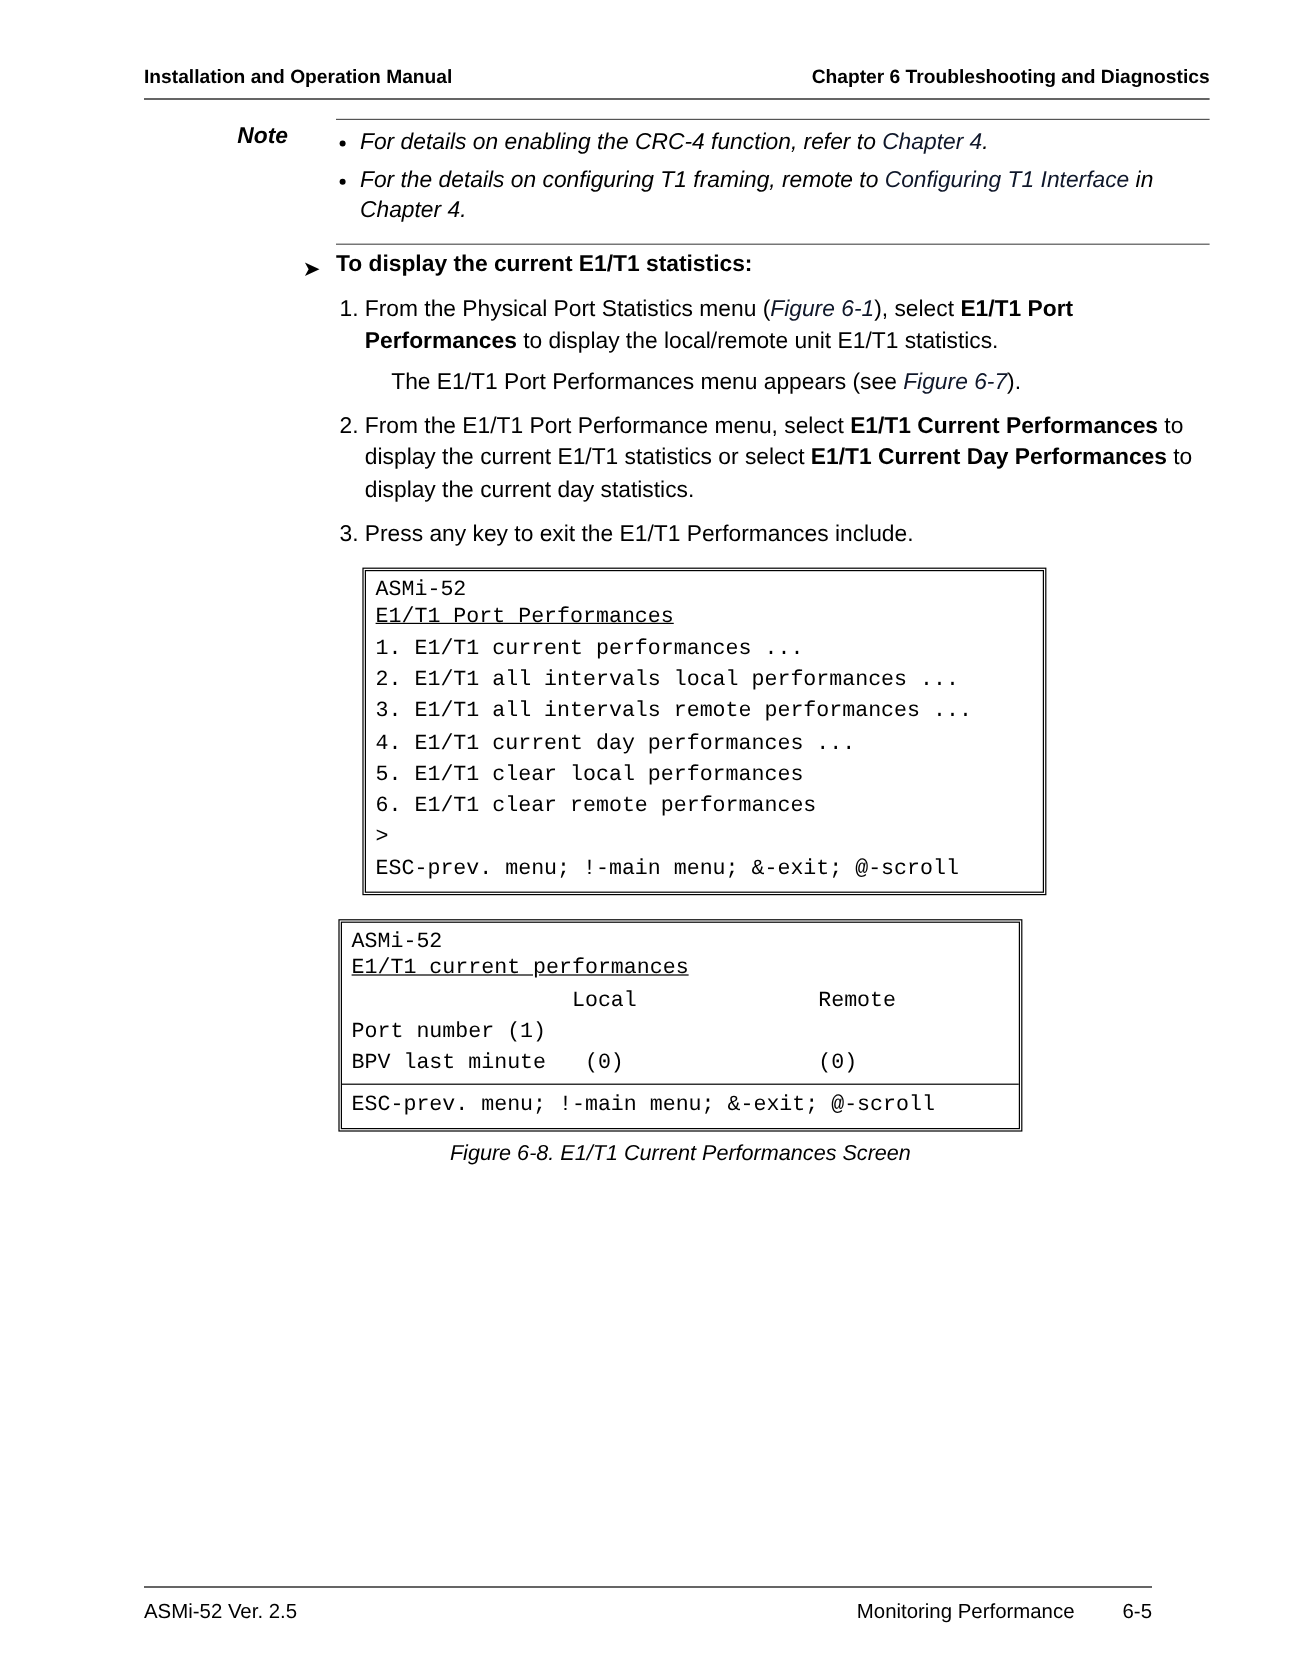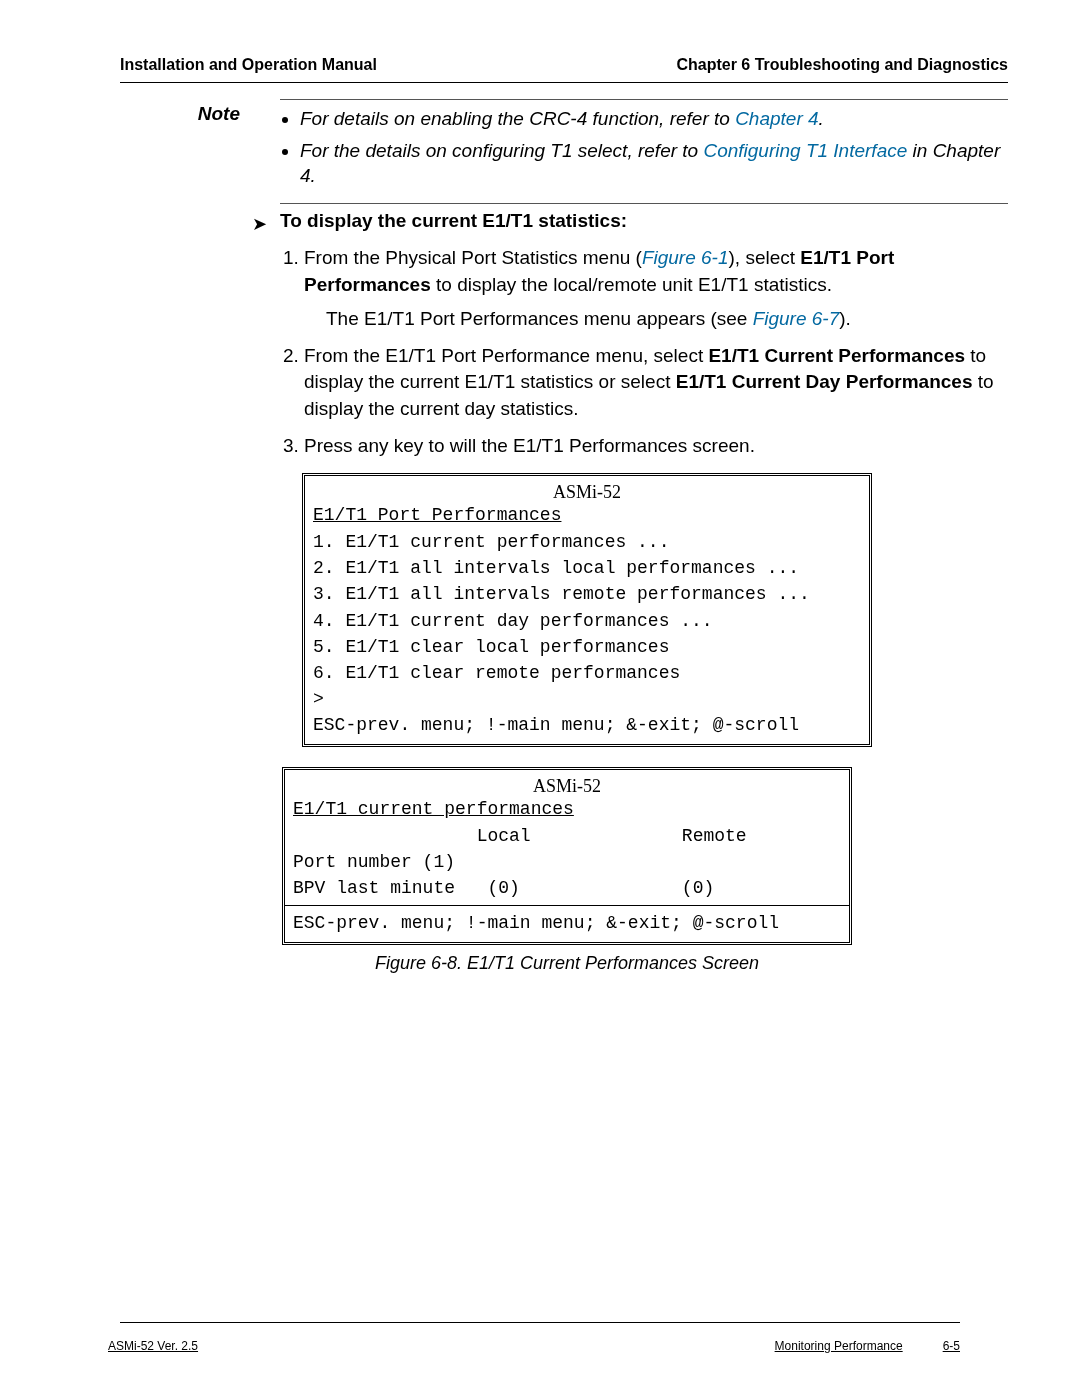--- a/index.html
+++ b/index.html
@@ -60,7 +60,7 @@
     margin-bottom: 6px;
   }
   .link {
-    color: #0369a1;
+    color: #0f172a;
     font-style: italic;
   }
   h3.section {

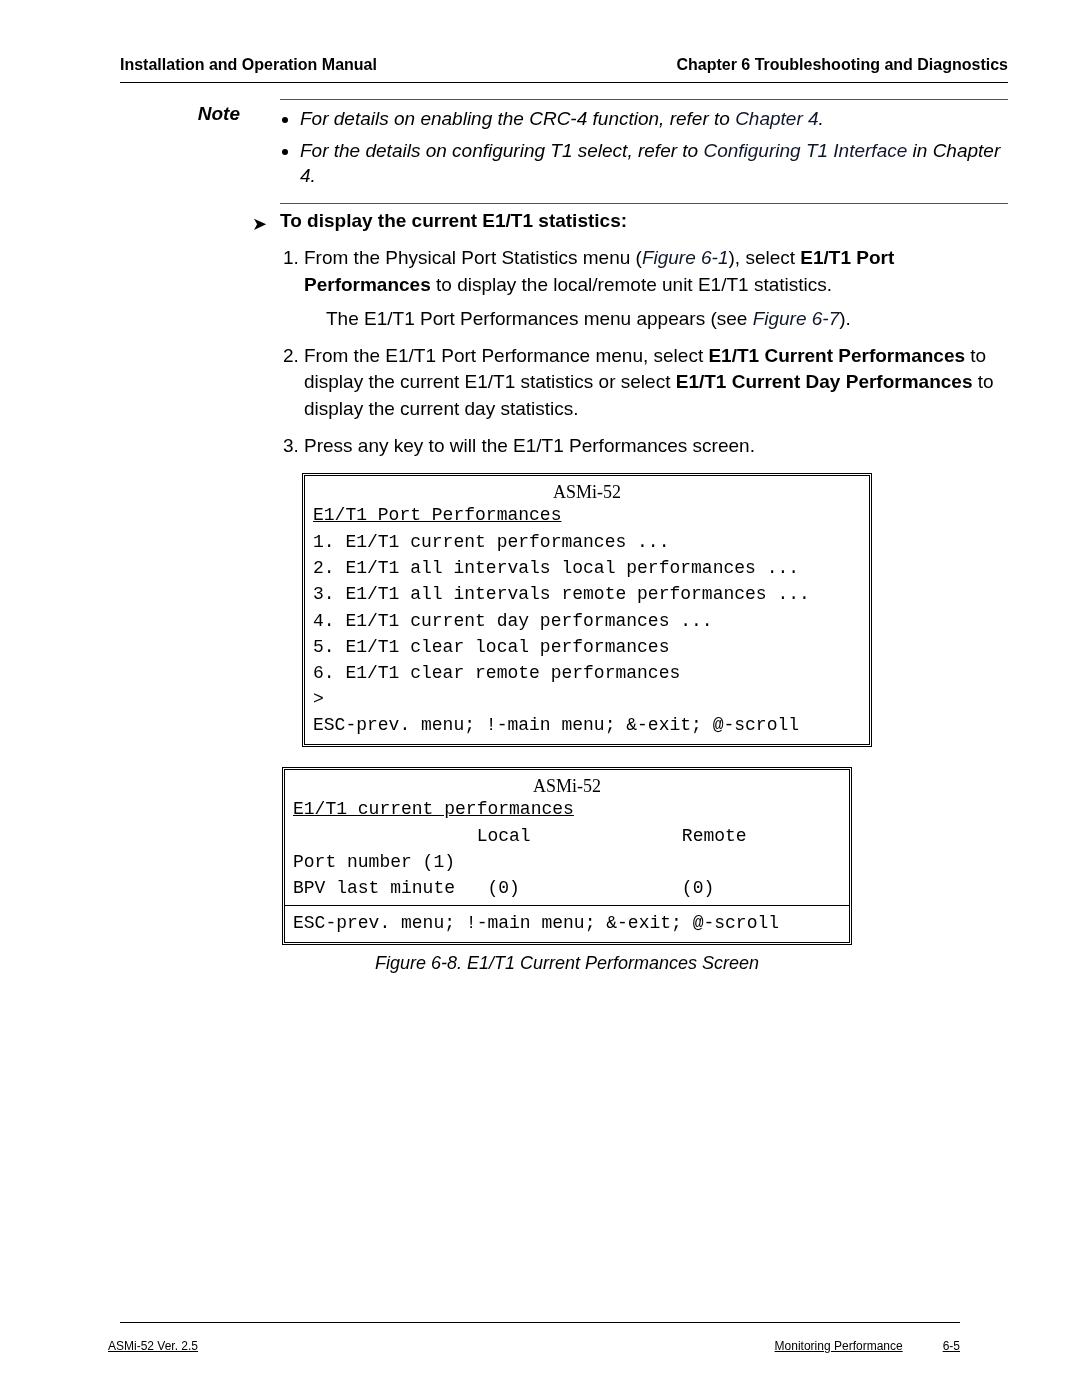--- a/index.html
+++ b/index.html
@@ -184,7 +184,7 @@
           <span>For details on enabling the CRC-4 function, refer to </span><span class="link">Chapter 4</span><span>.</span>
         </li>
         <li>
-          <span>For the details on configuring T1 select, refer to </span><span class="link">Configuring T1 Interface</span><span> in Chapter 4.</span>
+          <span>For the details on configuring T1 framing, remote to </span><span class="link">Configuring T1 Interface</span><span> in Chapter 4.</span>
         </li>
       </ul>
       <div class="rule thin"></div>

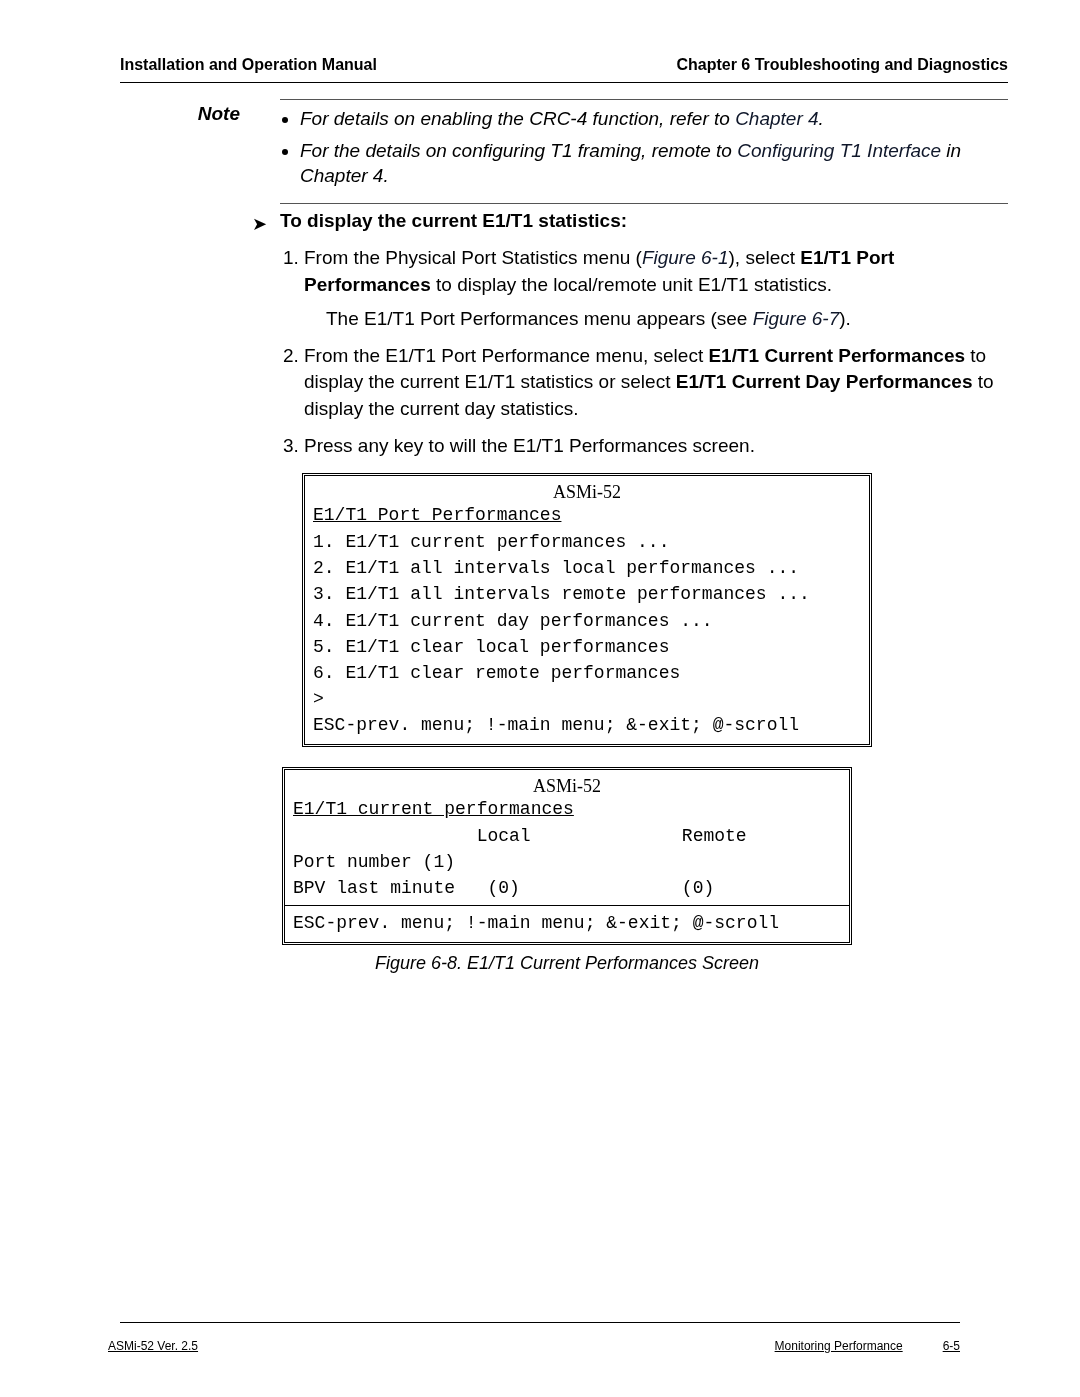--- a/index.html
+++ b/index.html
@@ -205,7 +205,7 @@
         <li>
           <span>From the E1/T1 Port Performance menu, select </span><span class="b">E1/T1 Current Performances</span><span> to display the current E1/T1 statistics or select </span><span class="b">E1/T1 Current Day Performances</span><span> to display the current day statistics.</span>
         </li>
-        <li>Press any key to will the E1/T1 Performances screen.</li>
+        <li>Press any key to exit the E1/T1 Performances include.</li>
       </ol>
 
       <div class="figure-box">

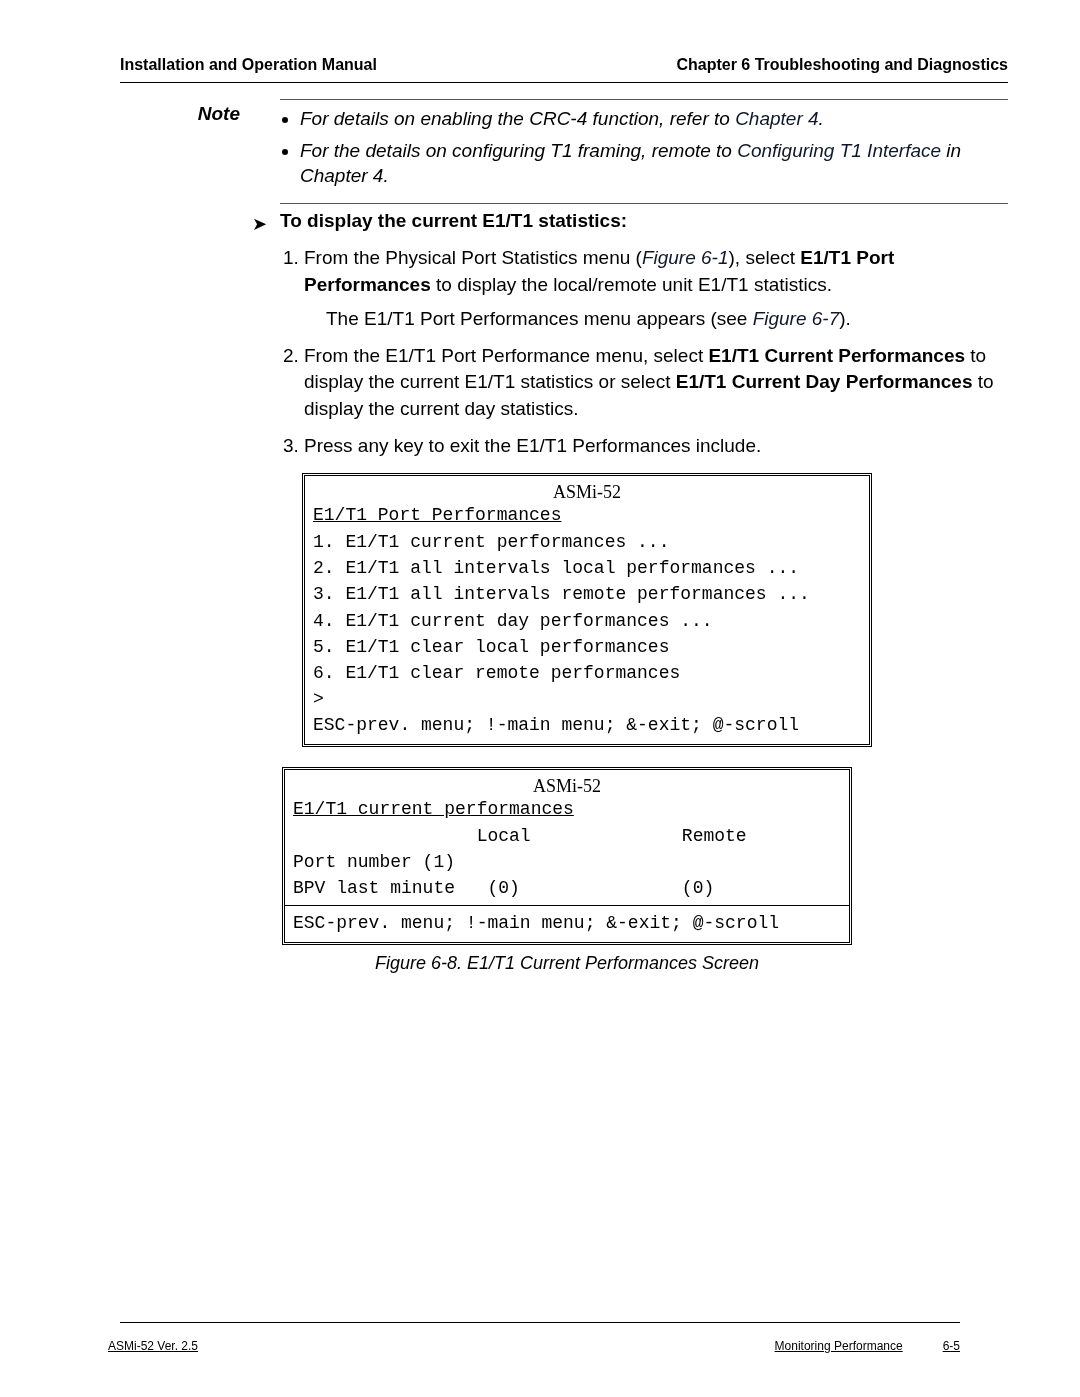--- a/index.html
+++ b/index.html
@@ -114,9 +114,9 @@
     white-space: pre;
   }
   .fig-title-center {
-    font-family: Liberation Serif, serif;
-    font-size: 18px;
-    text-align: center;
+    font-family: Liberation Mono, monospace;
+    font-size: 18px;
+    text-align: left;
     margin-bottom: 2px;
   }
   .fig-heading {

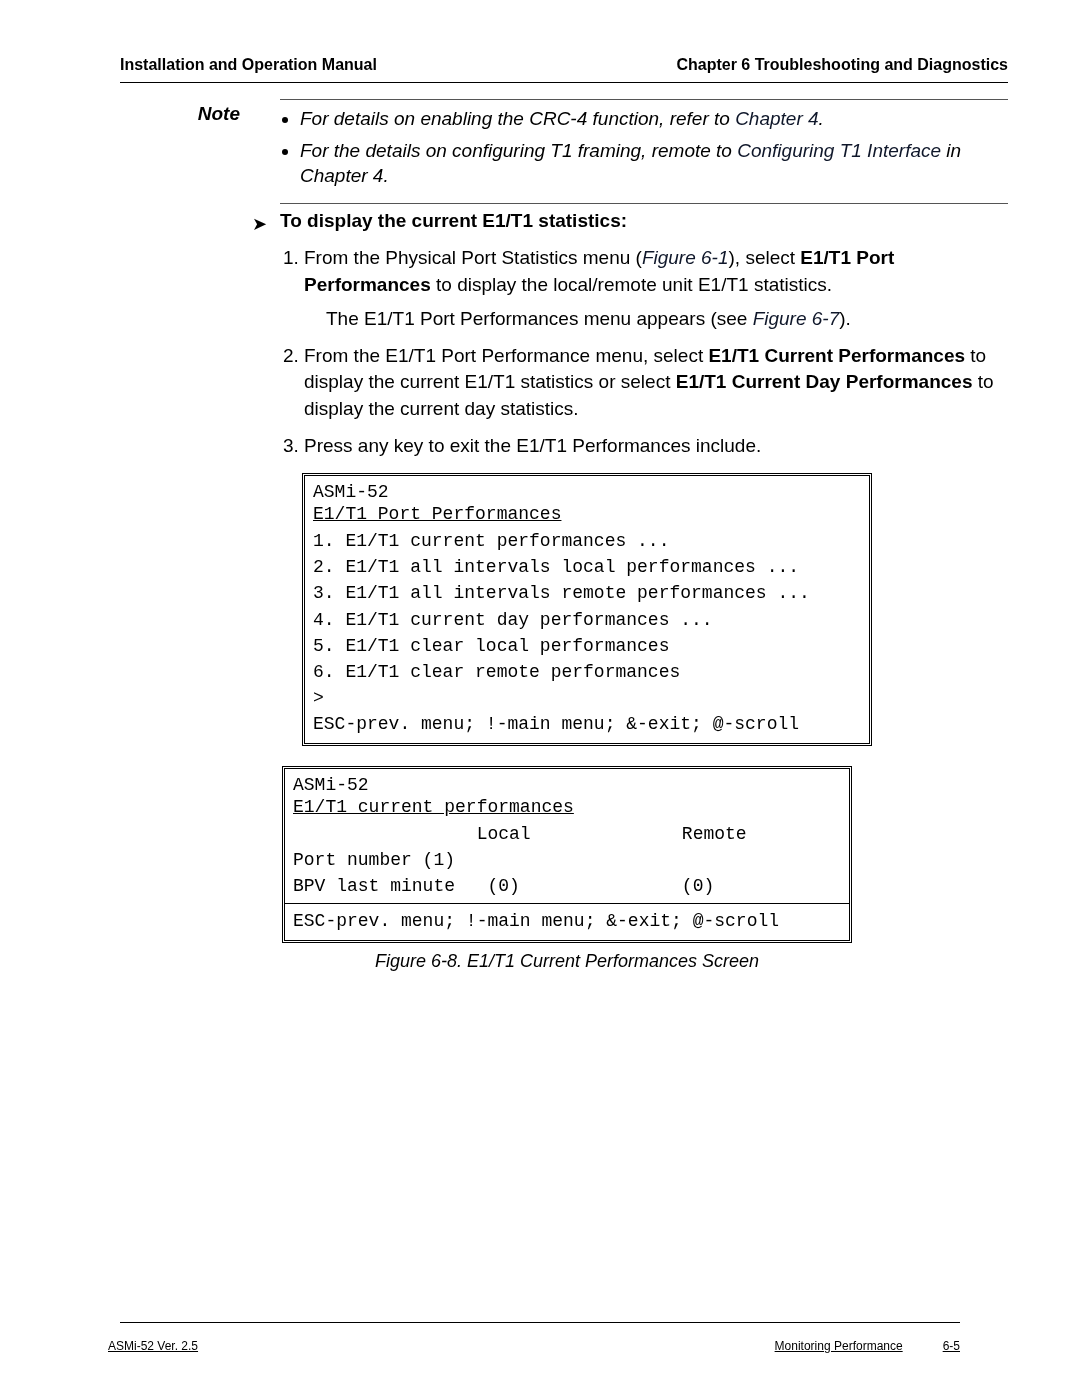--- a/index.html
+++ b/index.html
@@ -150,13 +150,12 @@
   }
   .ftr {
     position: absolute;
-    left: 108px;
+    left: 120px;
     right: 120px;
     bottom: 44px;
     display: flex;
     justify-content: space-between;
-    font-size: 12px;
-    text-decoration: underline;
+    font-size: 17px;
   }
   .ftr .right {
     display: flex;

